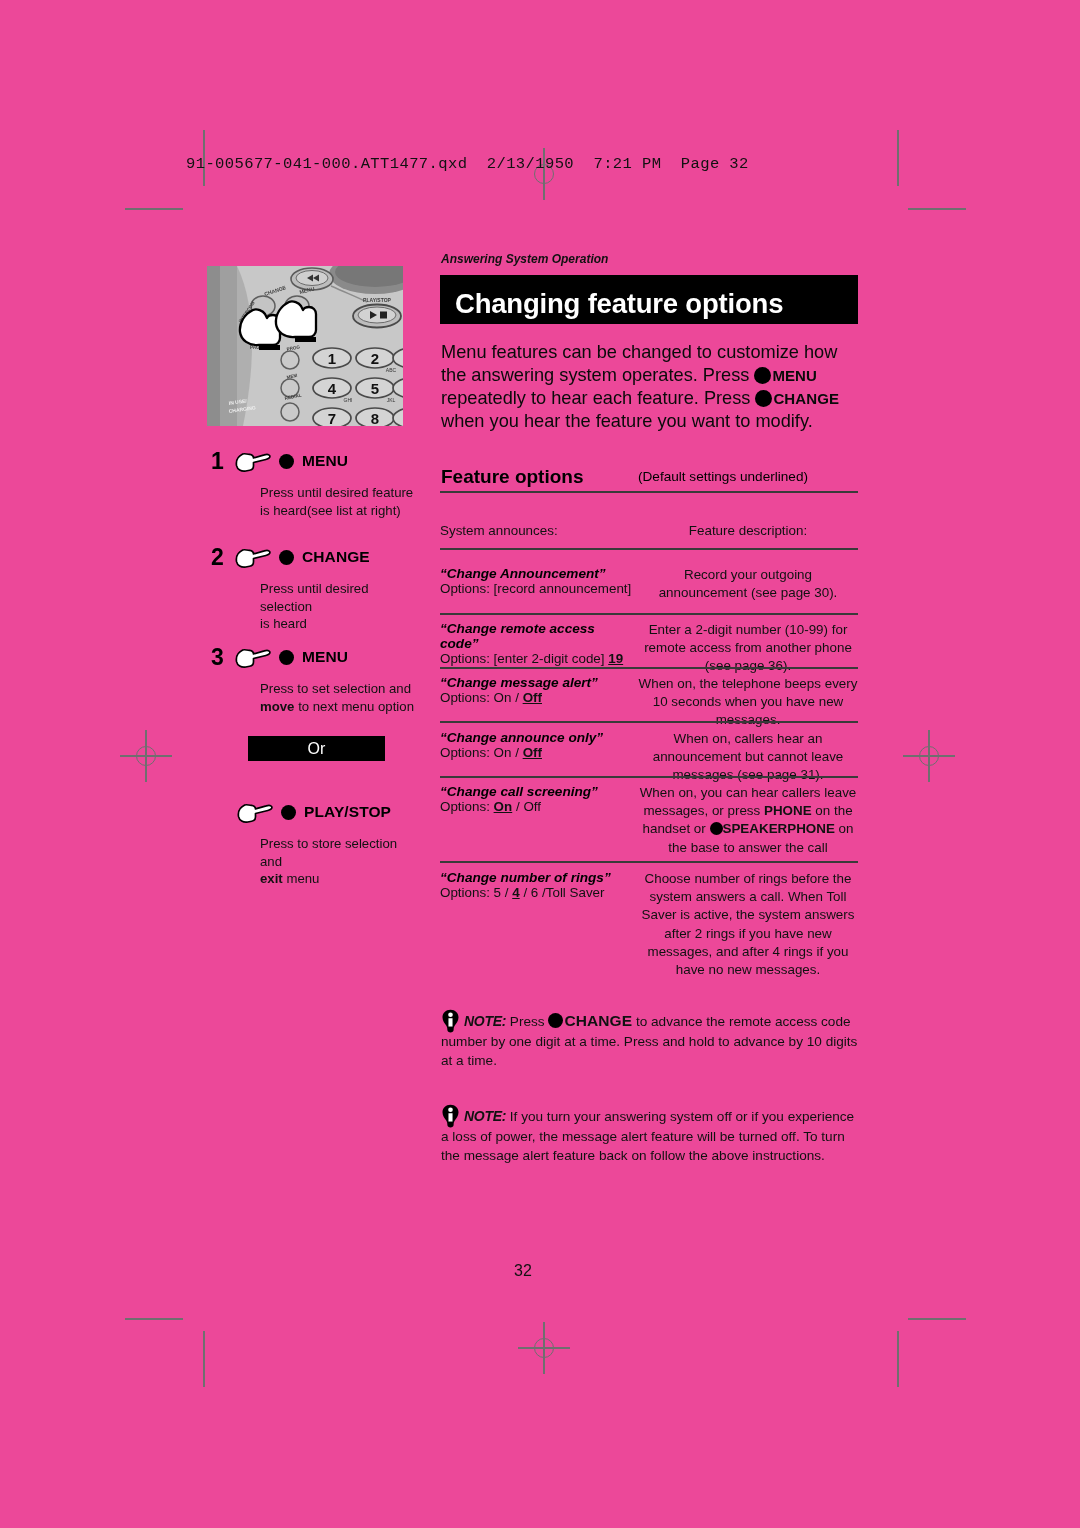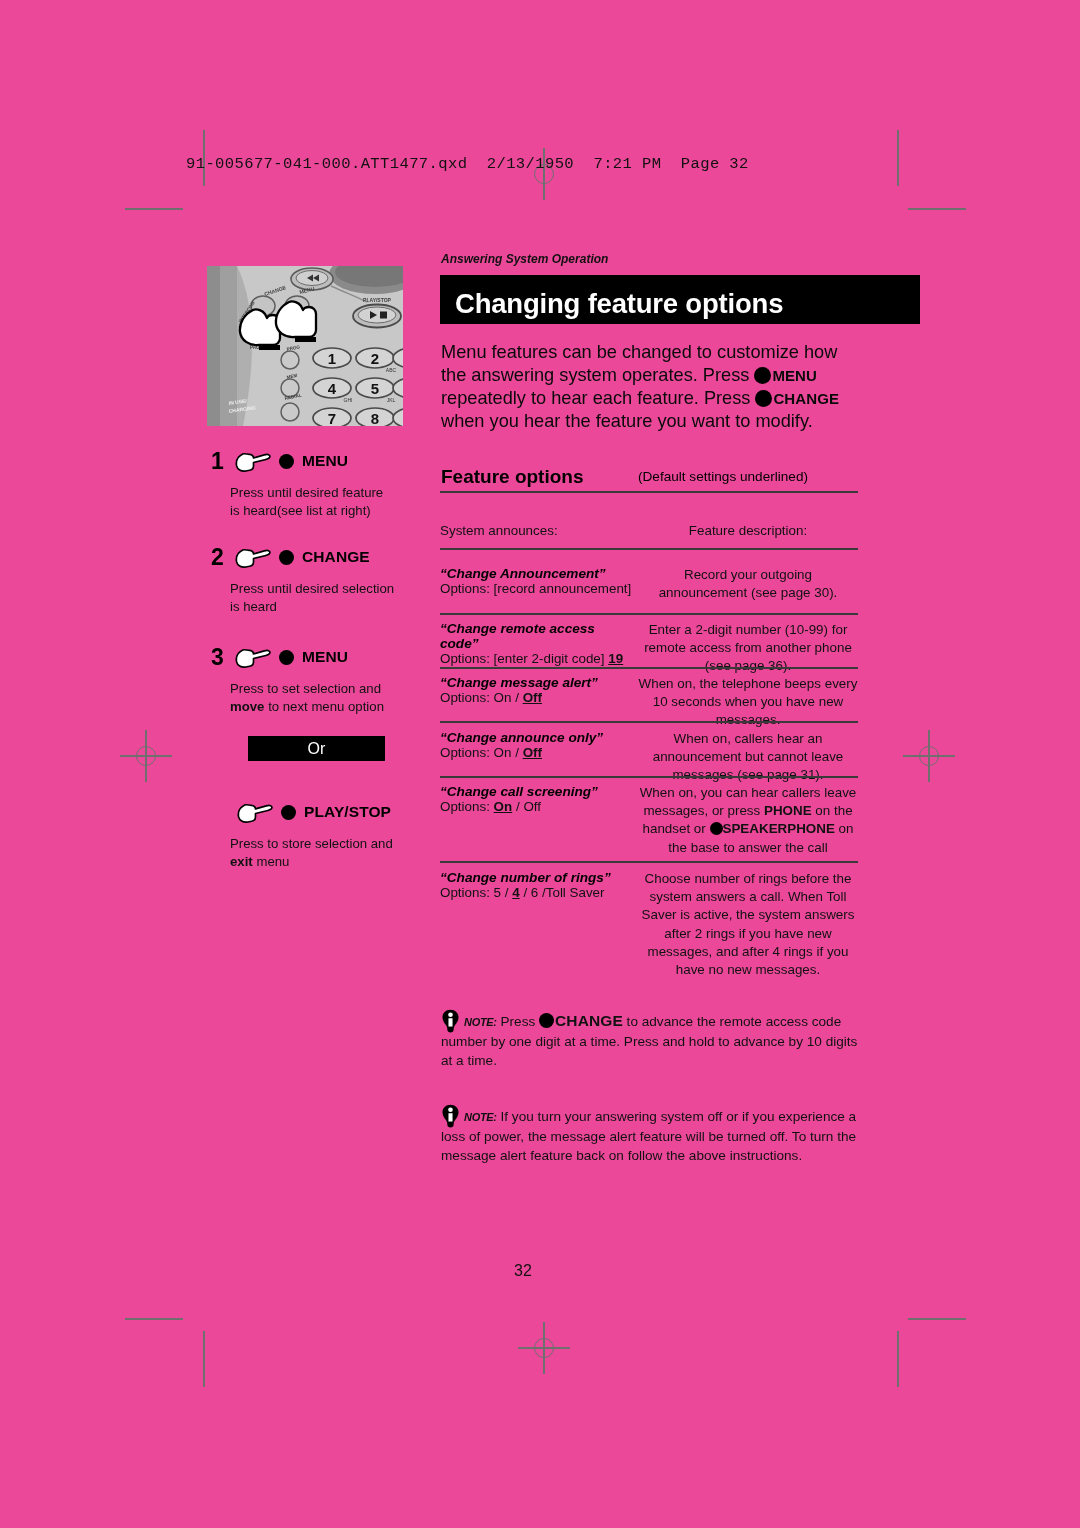--- a/index.html
+++ b/index.html
@@ -120,7 +120,7 @@
   .title-bar {
     position: absolute;
     left: 440px; top: 275px;
-    width: 480px; height: 49px;
+    width: 418px; height: 49px;
     background: #000;
   }
   .title-bar span {

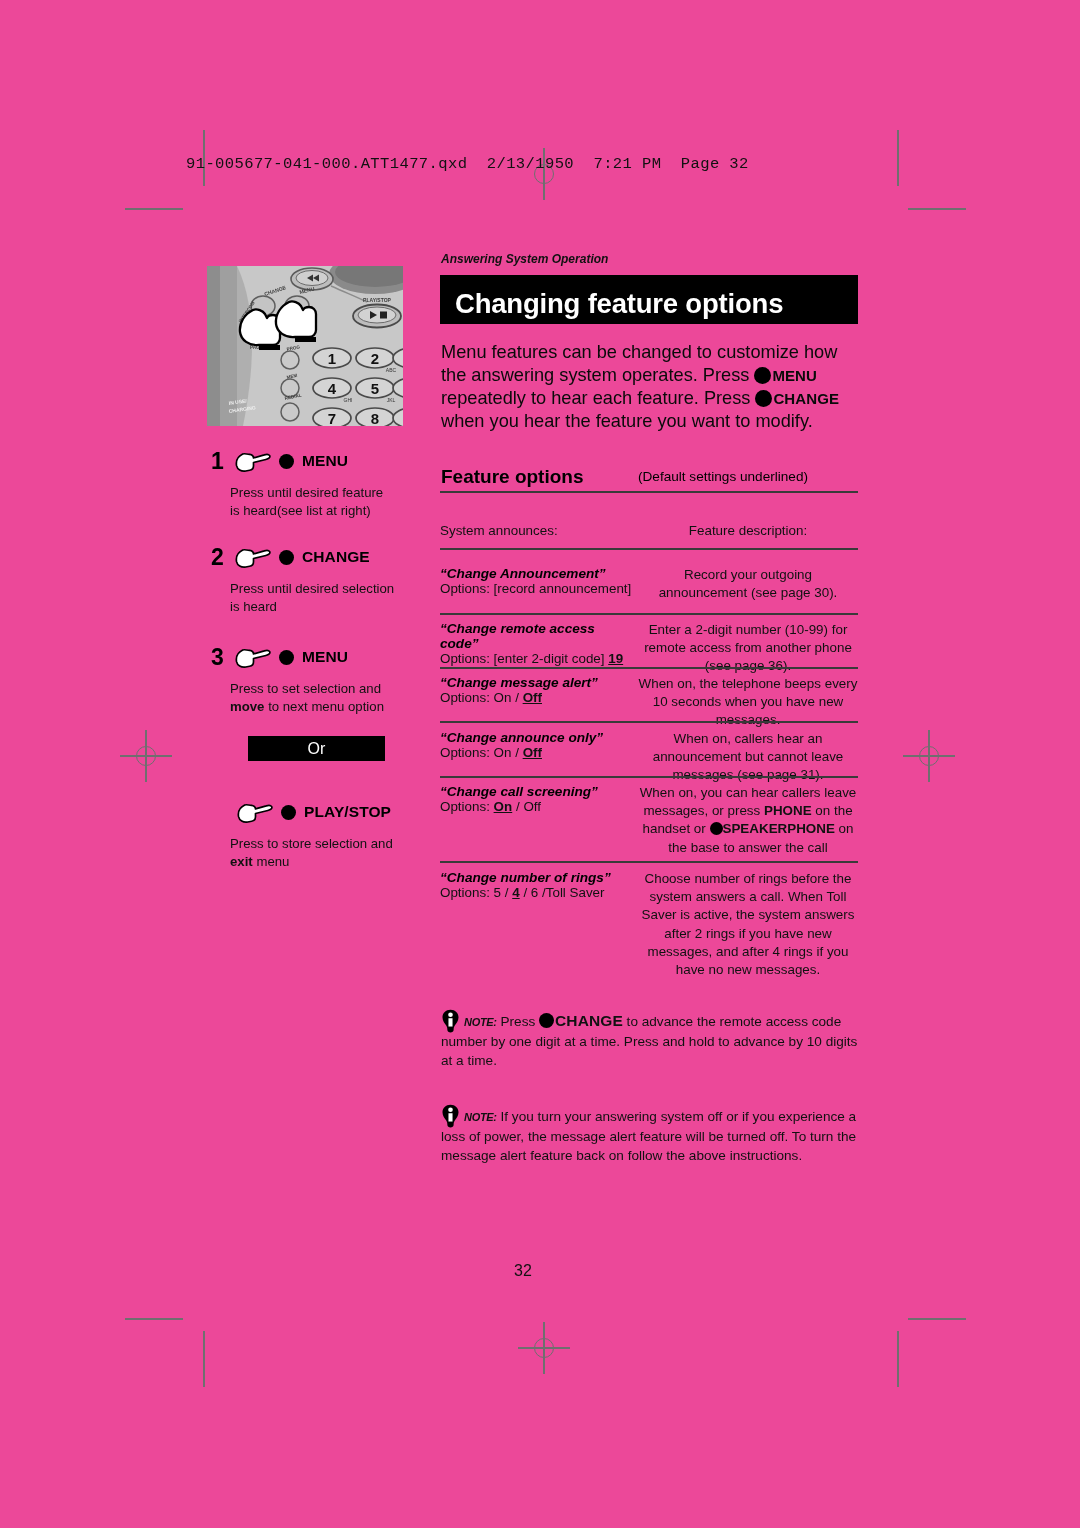--- a/index.html
+++ b/index.html
@@ -89,7 +89,7 @@
   }
   .step-body {
     margin-top: 9px;
-    margin-left: 19px;
+    margin-left: 49px;
     font-size: 13.2px;
     line-height: 1.33;
     color: #111;

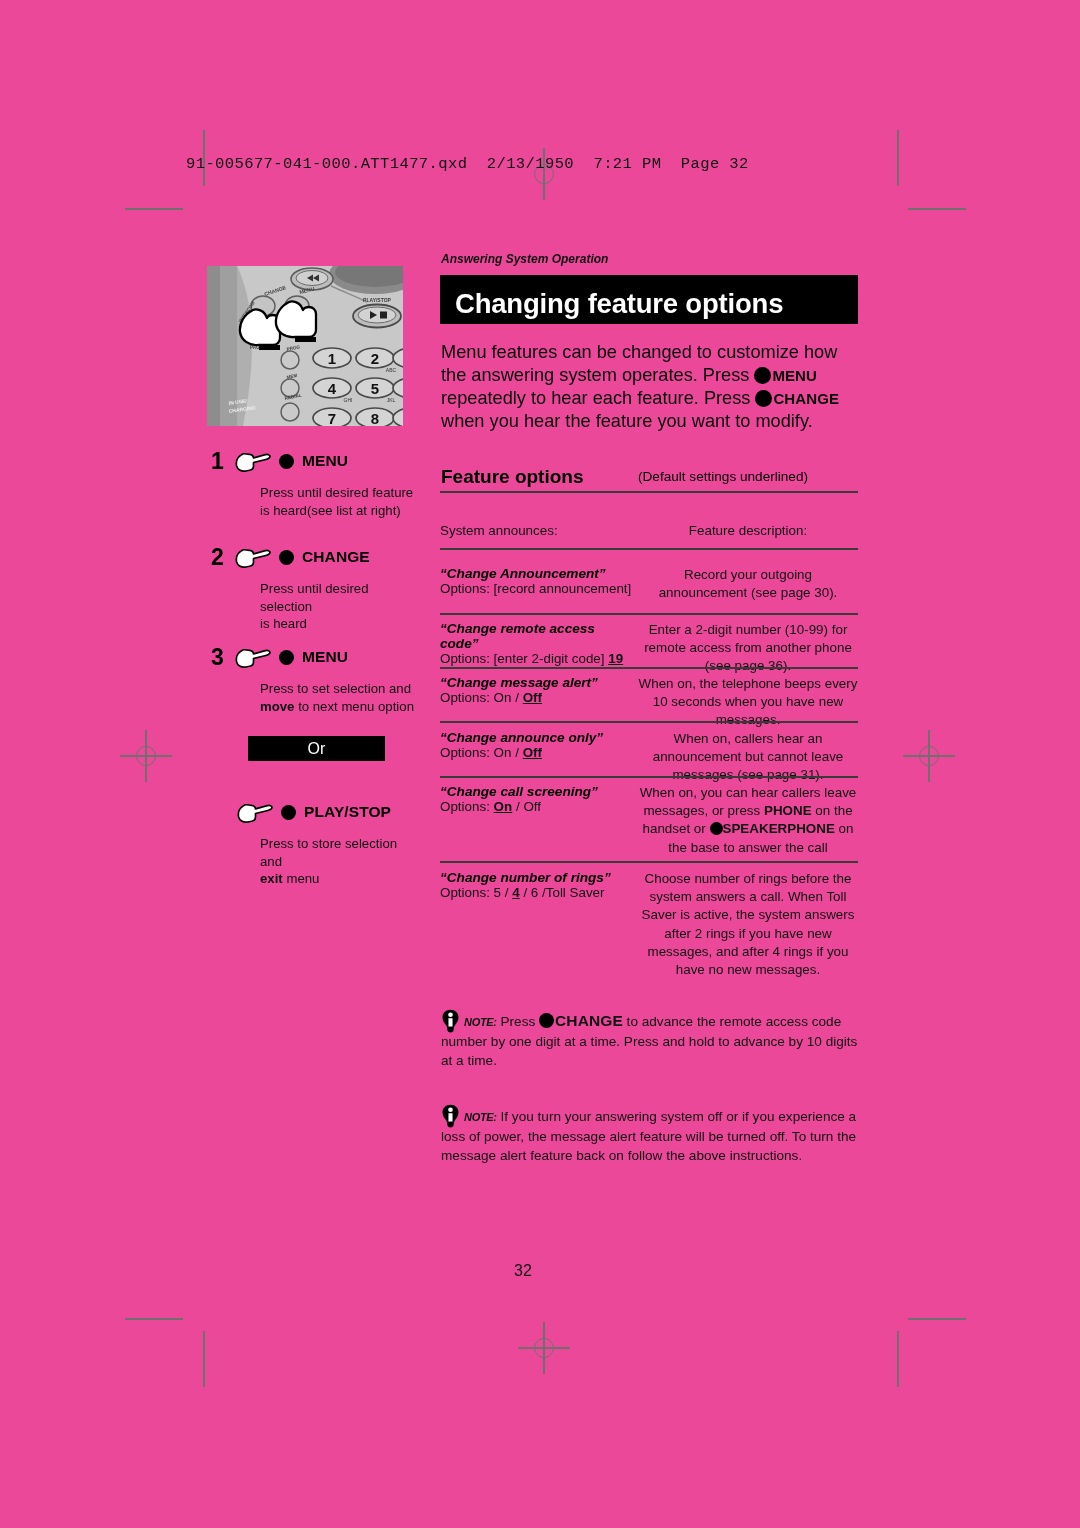--- a/index.html
+++ b/index.html
@@ -190,7 +190,7 @@
     margin-right: 4px;
   }
   .note-word {
-    font-size: 11px;
+    font-size: 14px;
     font-weight: bold;
     font-style: italic;
     letter-spacing: -0.3px;

